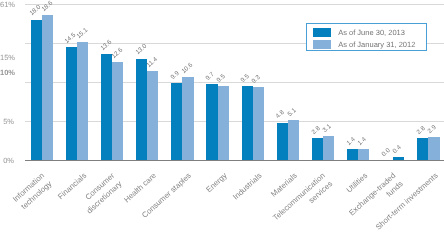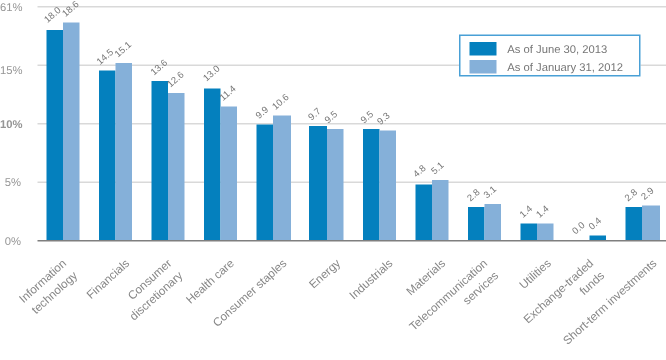--- a/index.html
+++ b/index.html
@@ -31,7 +31,7 @@
     <div class="gridline" style="left: 25px; top: 82px; width: 419px;"></div>
     <div class="ytick" style="left: 0px; width: 14px; top: 78px; font-weight: bold;">10%</div>
     <div class="gridline" style="left: 25px; top: 43px; width: 419px;"></div>
-    <div class="ytick" style="left: 0px; width: 14px; top: 42px;">15%</div>
+    <div class="ytick" style="left: 0px; width: 14px; top: 53px;">15%</div>
     <div class="gridline" style="left: 25px; top: 4px; width: 419px;"></div>
     <div class="ytick" style="left: 0px; width: 14px; top: -0.5px;">61%</div>
     <div class="bar" style="left: 30.6px; width: 11.2px; top: 19.6px; height: 140.4px; background: rgb(4, 128, 190);"></div>

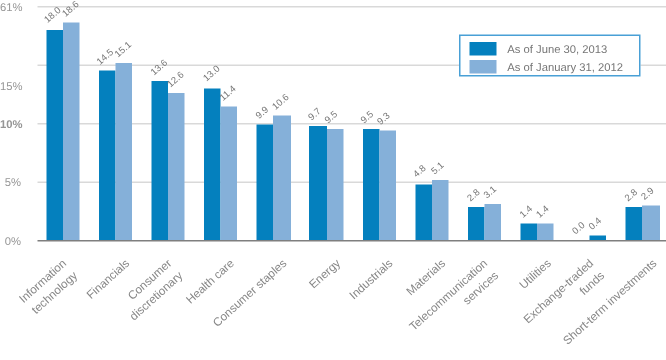--- a/index.html
+++ b/index.html
@@ -29,7 +29,7 @@
     <div class="gridline" style="left: 25px; top: 121px; width: 419px;"></div>
     <div class="ytick" style="left: 0px; width: 14px; top: 116.5px;">5%</div>
     <div class="gridline" style="left: 25px; top: 82px; width: 419px;"></div>
-    <div class="ytick" style="left: 0px; width: 14px; top: 78px; font-weight: bold;">10%</div>
+    <div class="ytick" style="left: 0px; width: 14px; top: 68px; font-weight: bold;">10%</div>
     <div class="gridline" style="left: 25px; top: 43px; width: 419px;"></div>
     <div class="ytick" style="left: 0px; width: 14px; top: 53px;">15%</div>
     <div class="gridline" style="left: 25px; top: 4px; width: 419px;"></div>

